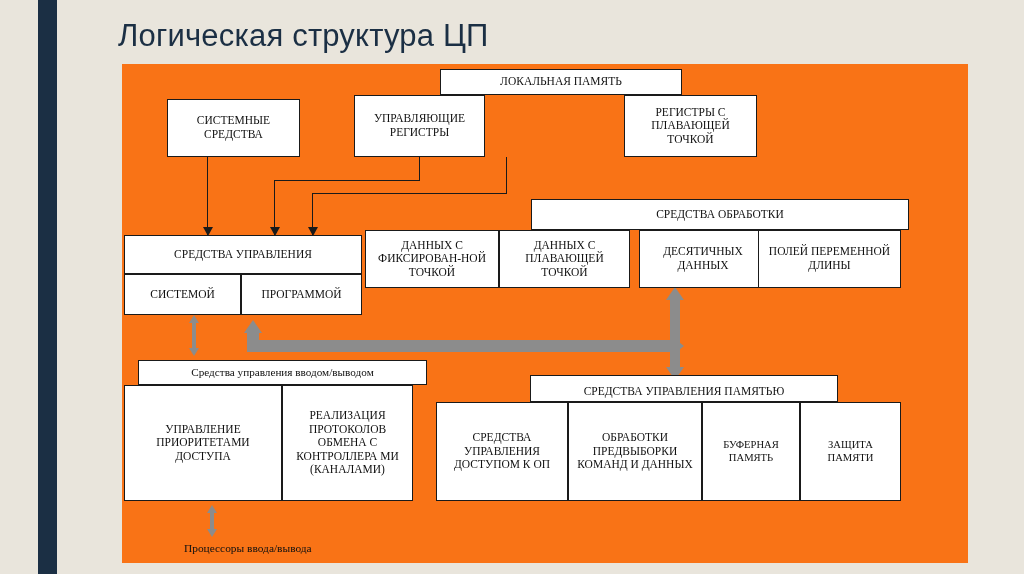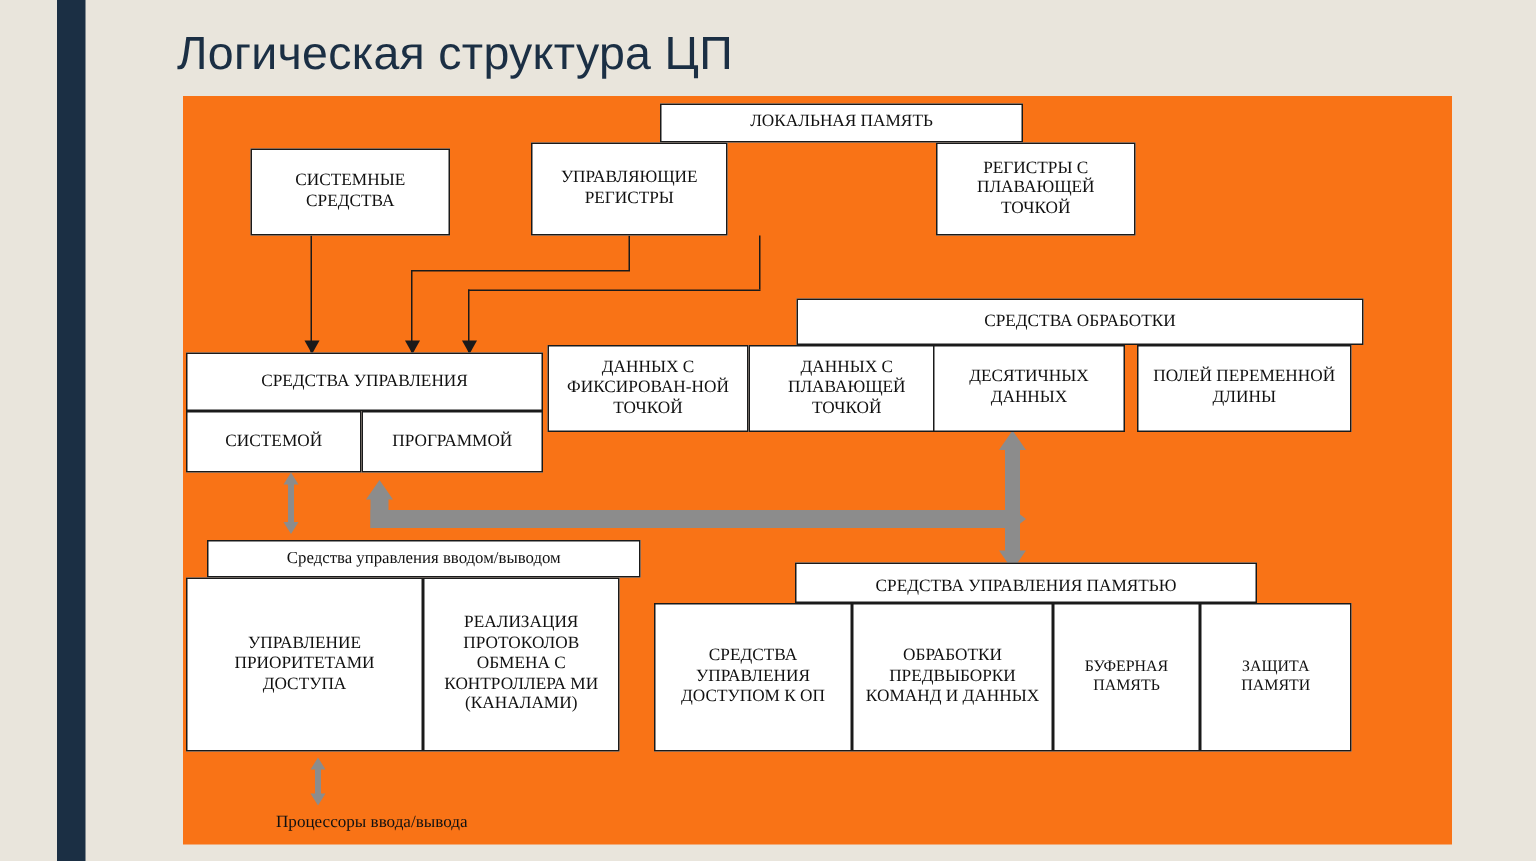--- a/index.html
+++ b/index.html
@@ -163,7 +163,7 @@
     <div class="bx" style="left:377px;top:166px;width:131px;height:58px;">
       <span>ДАННЫХ С ПЛАВАЮЩЕЙ ТОЧКОЙ</span>
     </div>
-    <div class="bx" style="left:500px;top:166px;width:128px;height:58px;">
+    <div class="bx" style="left:517px;top:166px;width:128px;height:58px;">
       <span>ДЕСЯТИЧНЫХ ДАННЫХ</span>
     </div>
     <div class="bx" style="left:636px;top:166px;width:143px;height:58px;">

